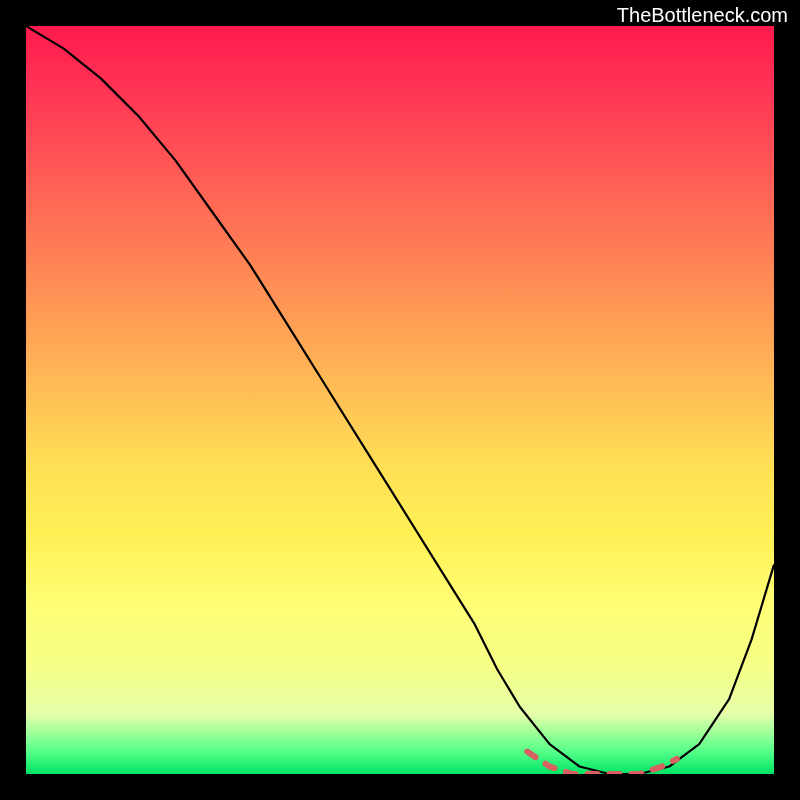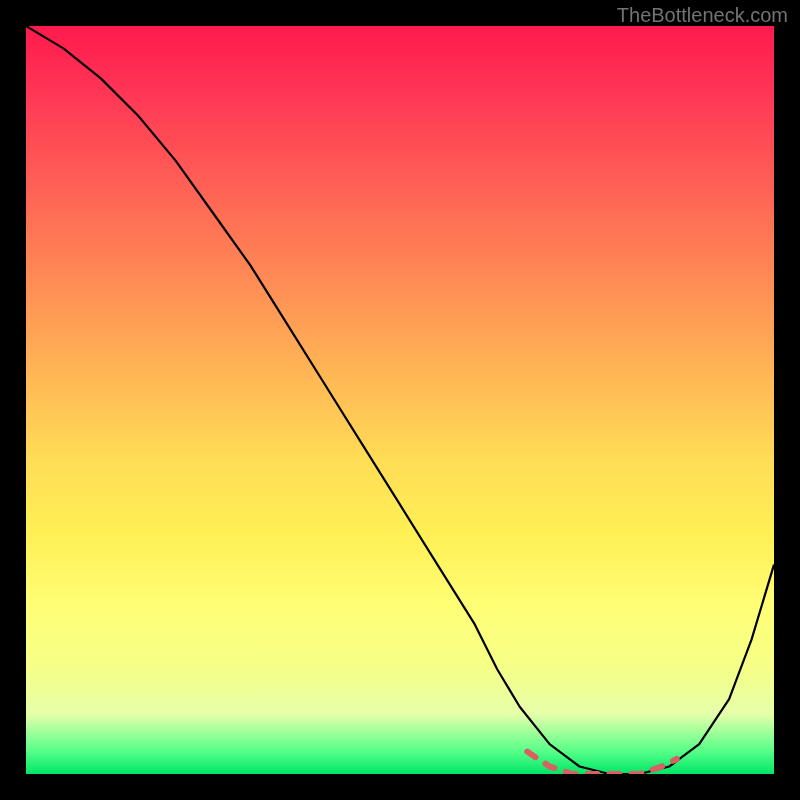--- a/index.html
+++ b/index.html
@@ -15,7 +15,7 @@
     position: absolute;
     top: 4px;
     right: 12px;
-    color: #737373;
+    color: #ffffff;
     font-size: 20px;
     font-weight: 500;
     z-index: 10;

